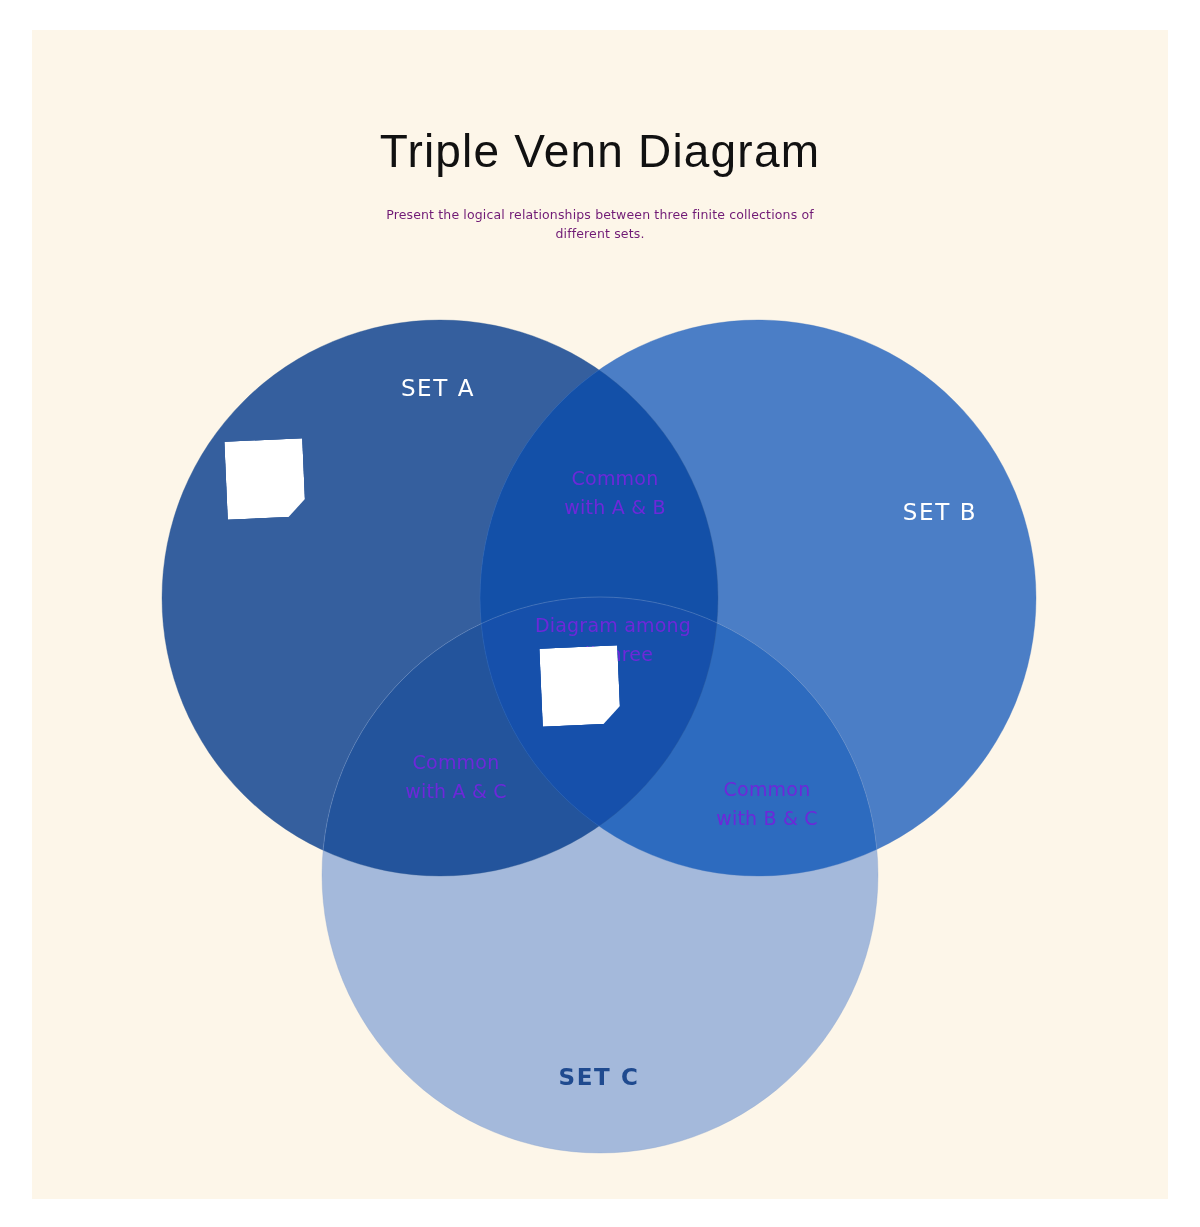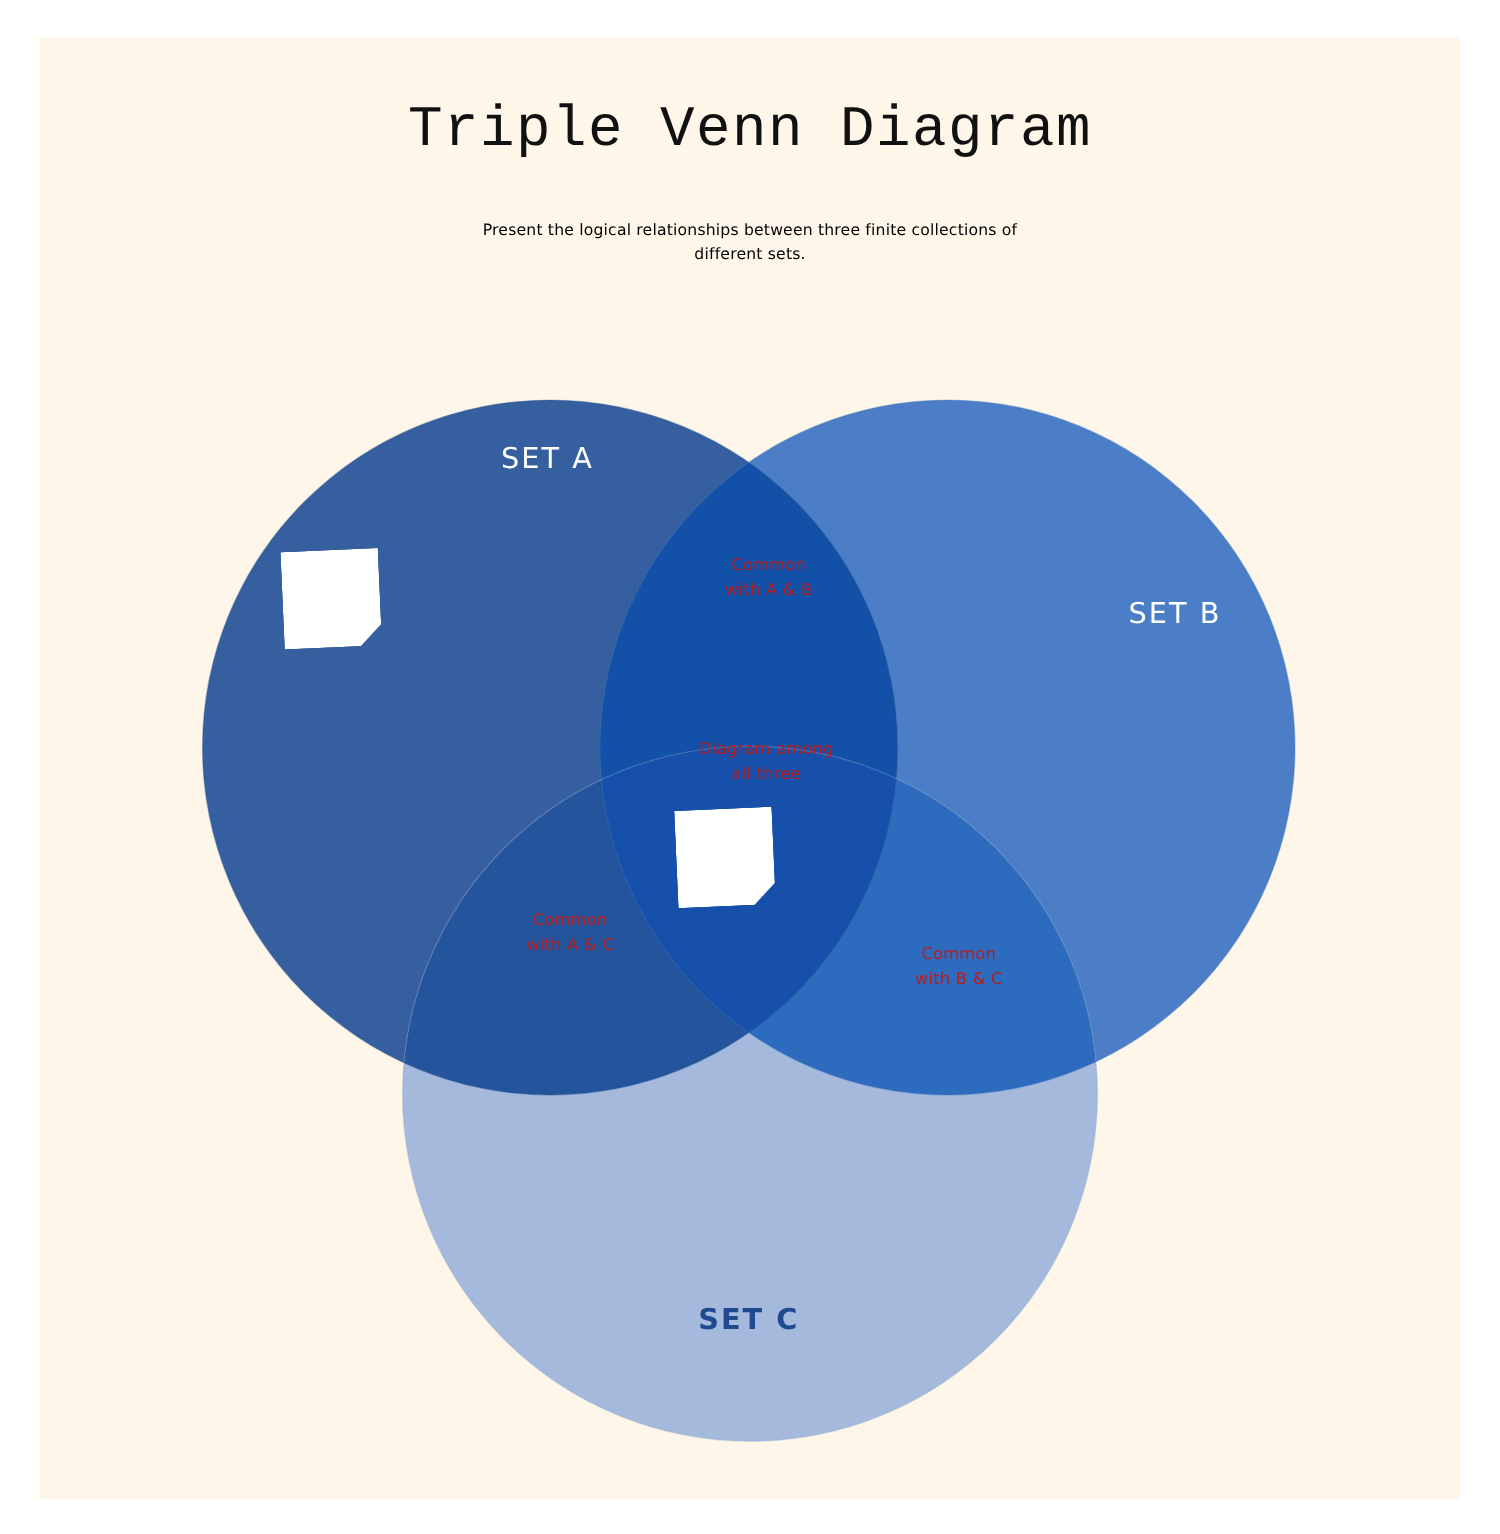--- a/index.html
+++ b/index.html
@@ -44,8 +44,8 @@
   }
   #title {
     margin: 0;
-    padding-top: 49px;
-    font-family: Liberation Mono, monospace;
+    padding-top: 96px;
+    font-family: Liberation Sans, sans-serif;
     font-size: 46px;
     font-weight: 400;
     letter-spacing: 1.2px;

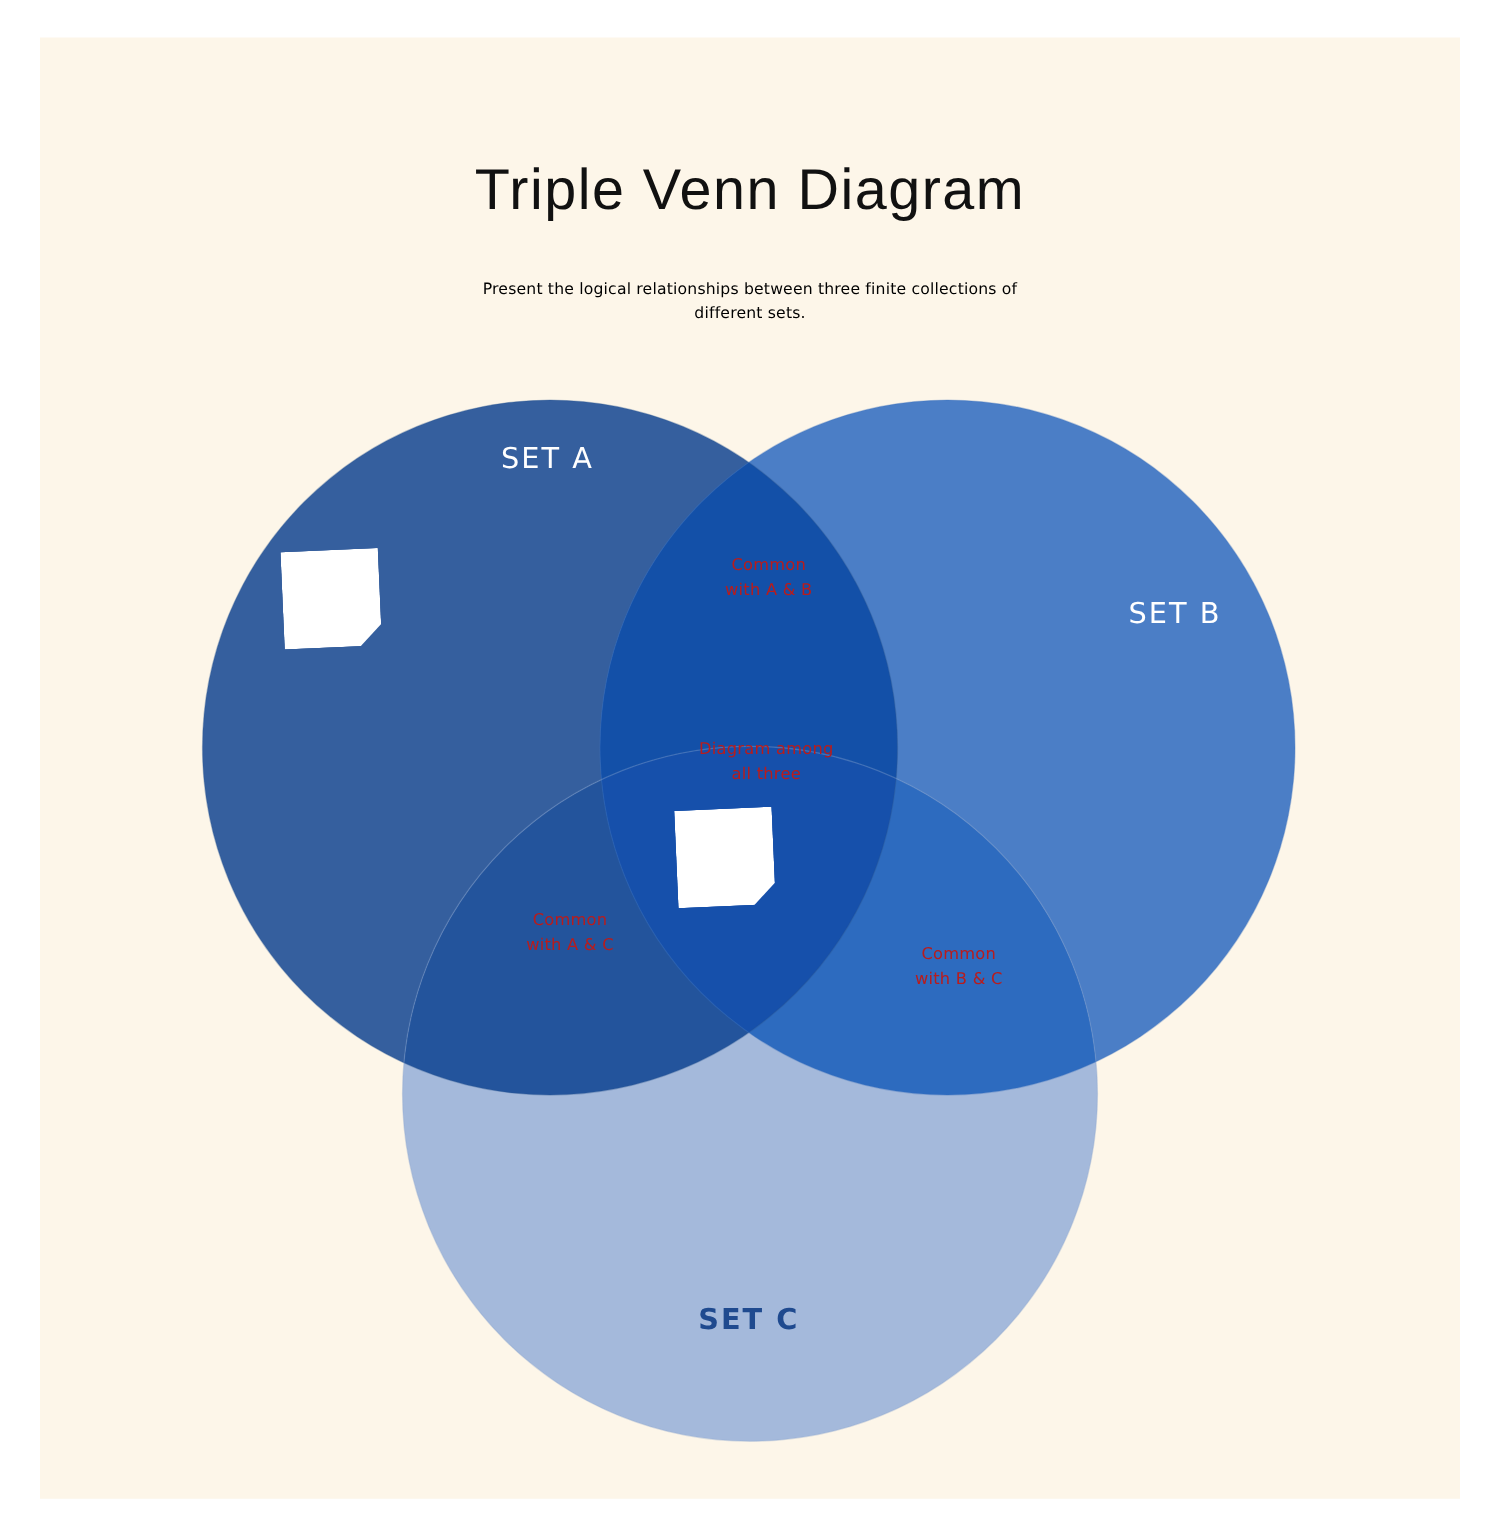--- a/index.html
+++ b/index.html
@@ -53,7 +53,7 @@
     line-height: 1.1;
   }
   #subtitle {
-    margin: 16px auto;
+    margin: 0 auto;
     padding-top: 28px;
     width: 430px;
     font-family: "DejaVu Sans", "Liberation Sans", sans-serif;
@@ -61,7 +61,7 @@
     font-weight: 400;
     letter-spacing: 0.15px;
     line-height: 1.55;
-    color: #000000;
+    color: #701a75;
   }
 
   

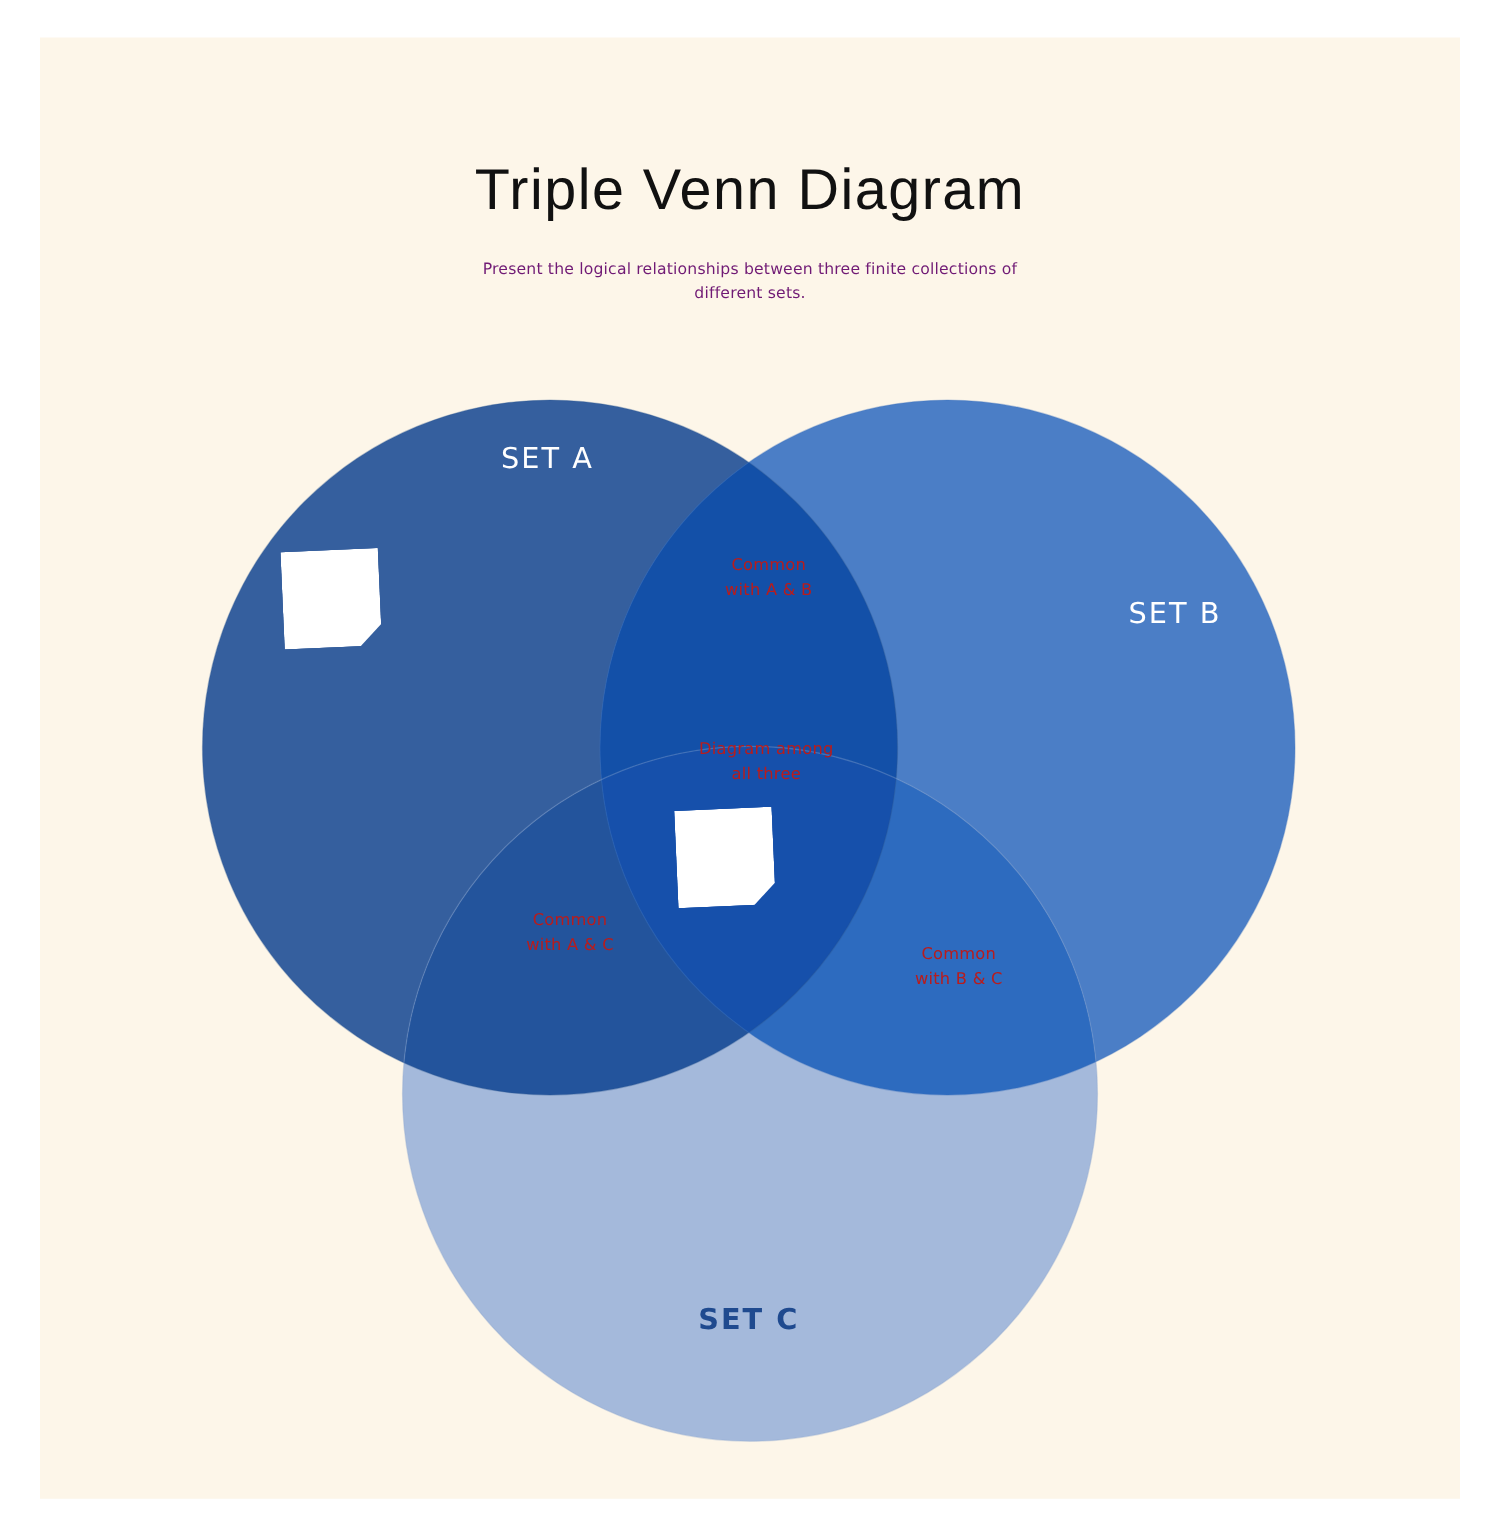--- a/index.html
+++ b/index.html
@@ -88,6 +88,7 @@
     pointer-events: none;
     white-space: pre-line;
     font-family: "DejaVu Sans", "Liberation Sans", sans-serif;
+    margin-top: 21px;
   }
   .set-label {
     font-size: 23px;

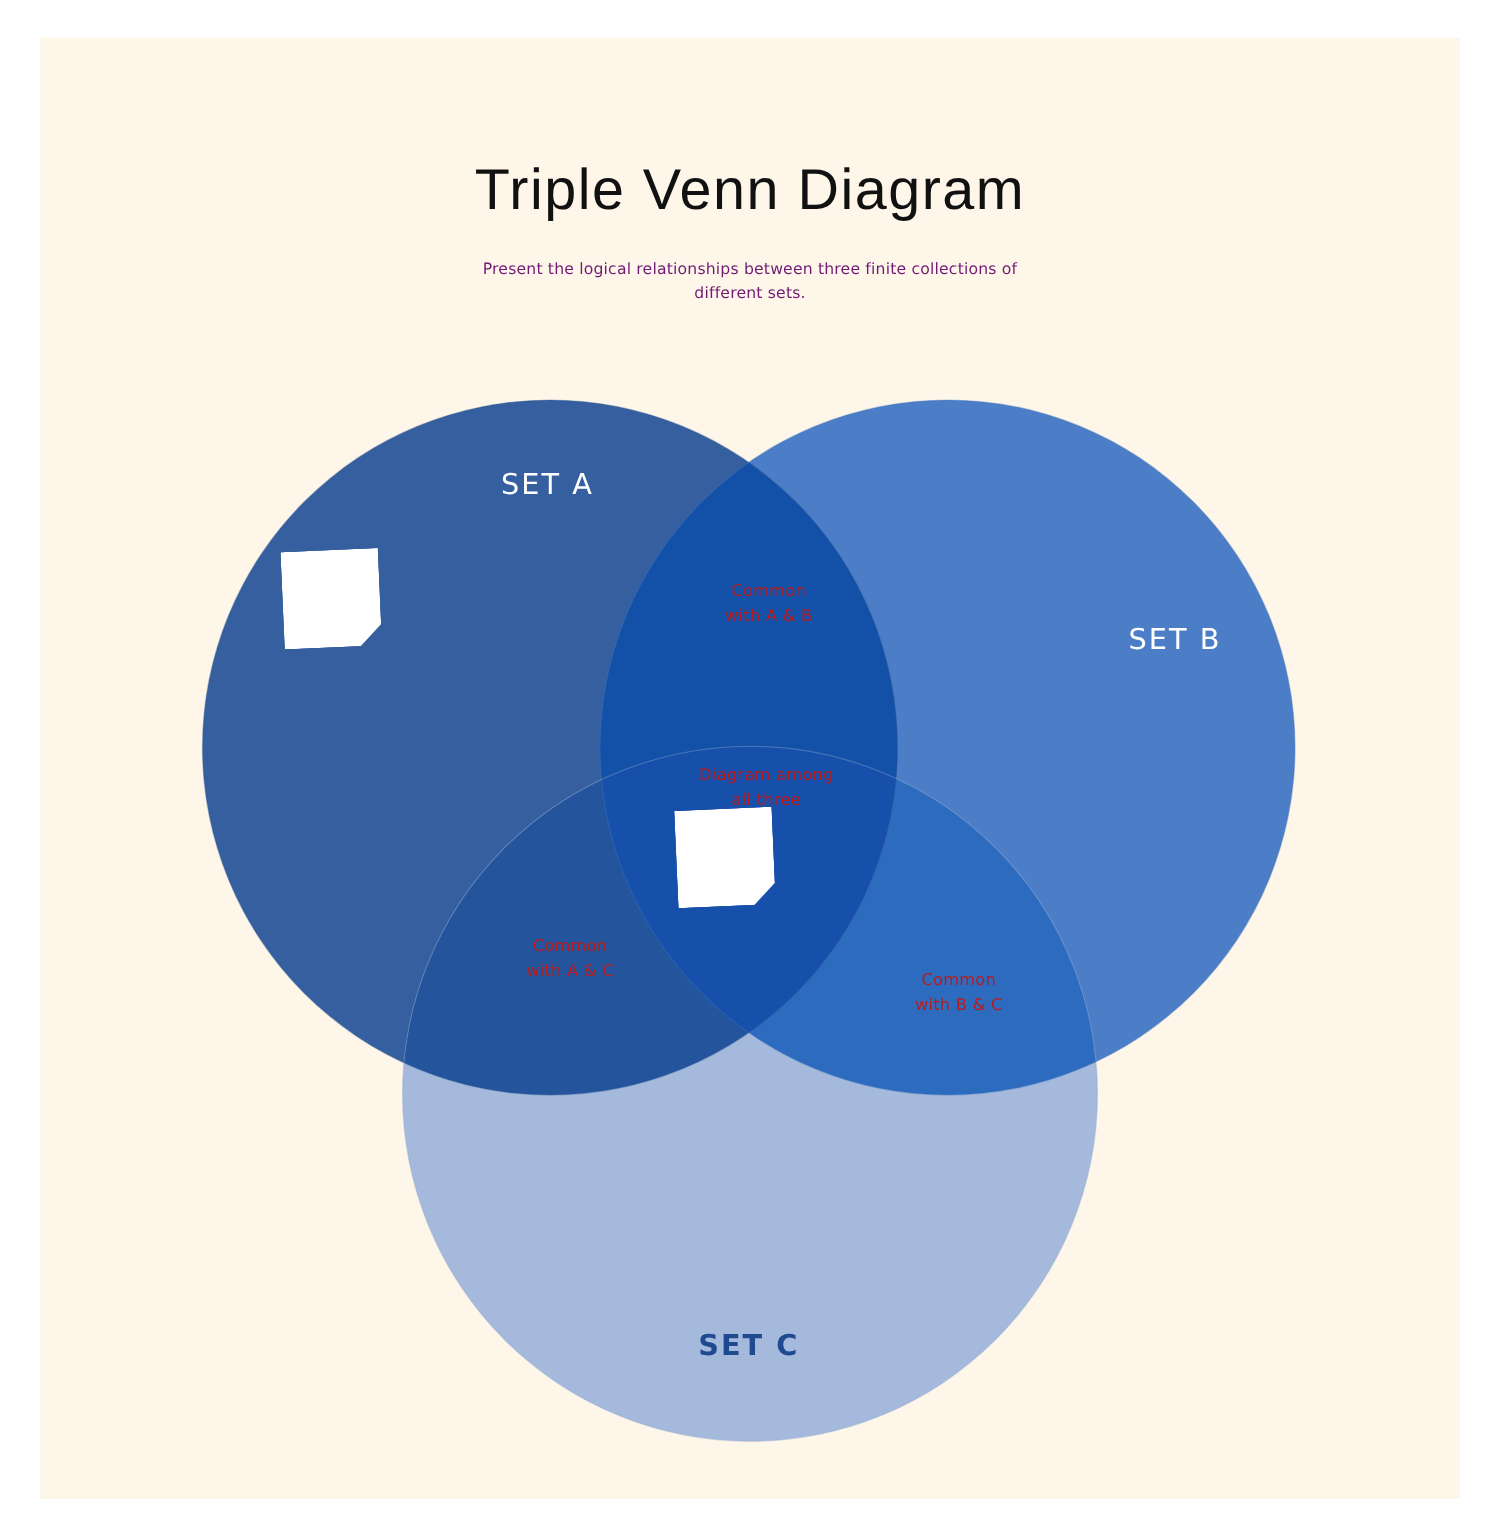--- a/index.html
+++ b/index.html
@@ -100,11 +100,11 @@
     color: #1f4a8f;
   }
   .region-label {
-    font-size: 13px;
+    font-size: 19px;
     line-height: 1.55;
     letter-spacing: 0.2px;
     font-weight: 400;
-    color: #b91c1c;
+    color: #6d28d9;
   }
 
   

